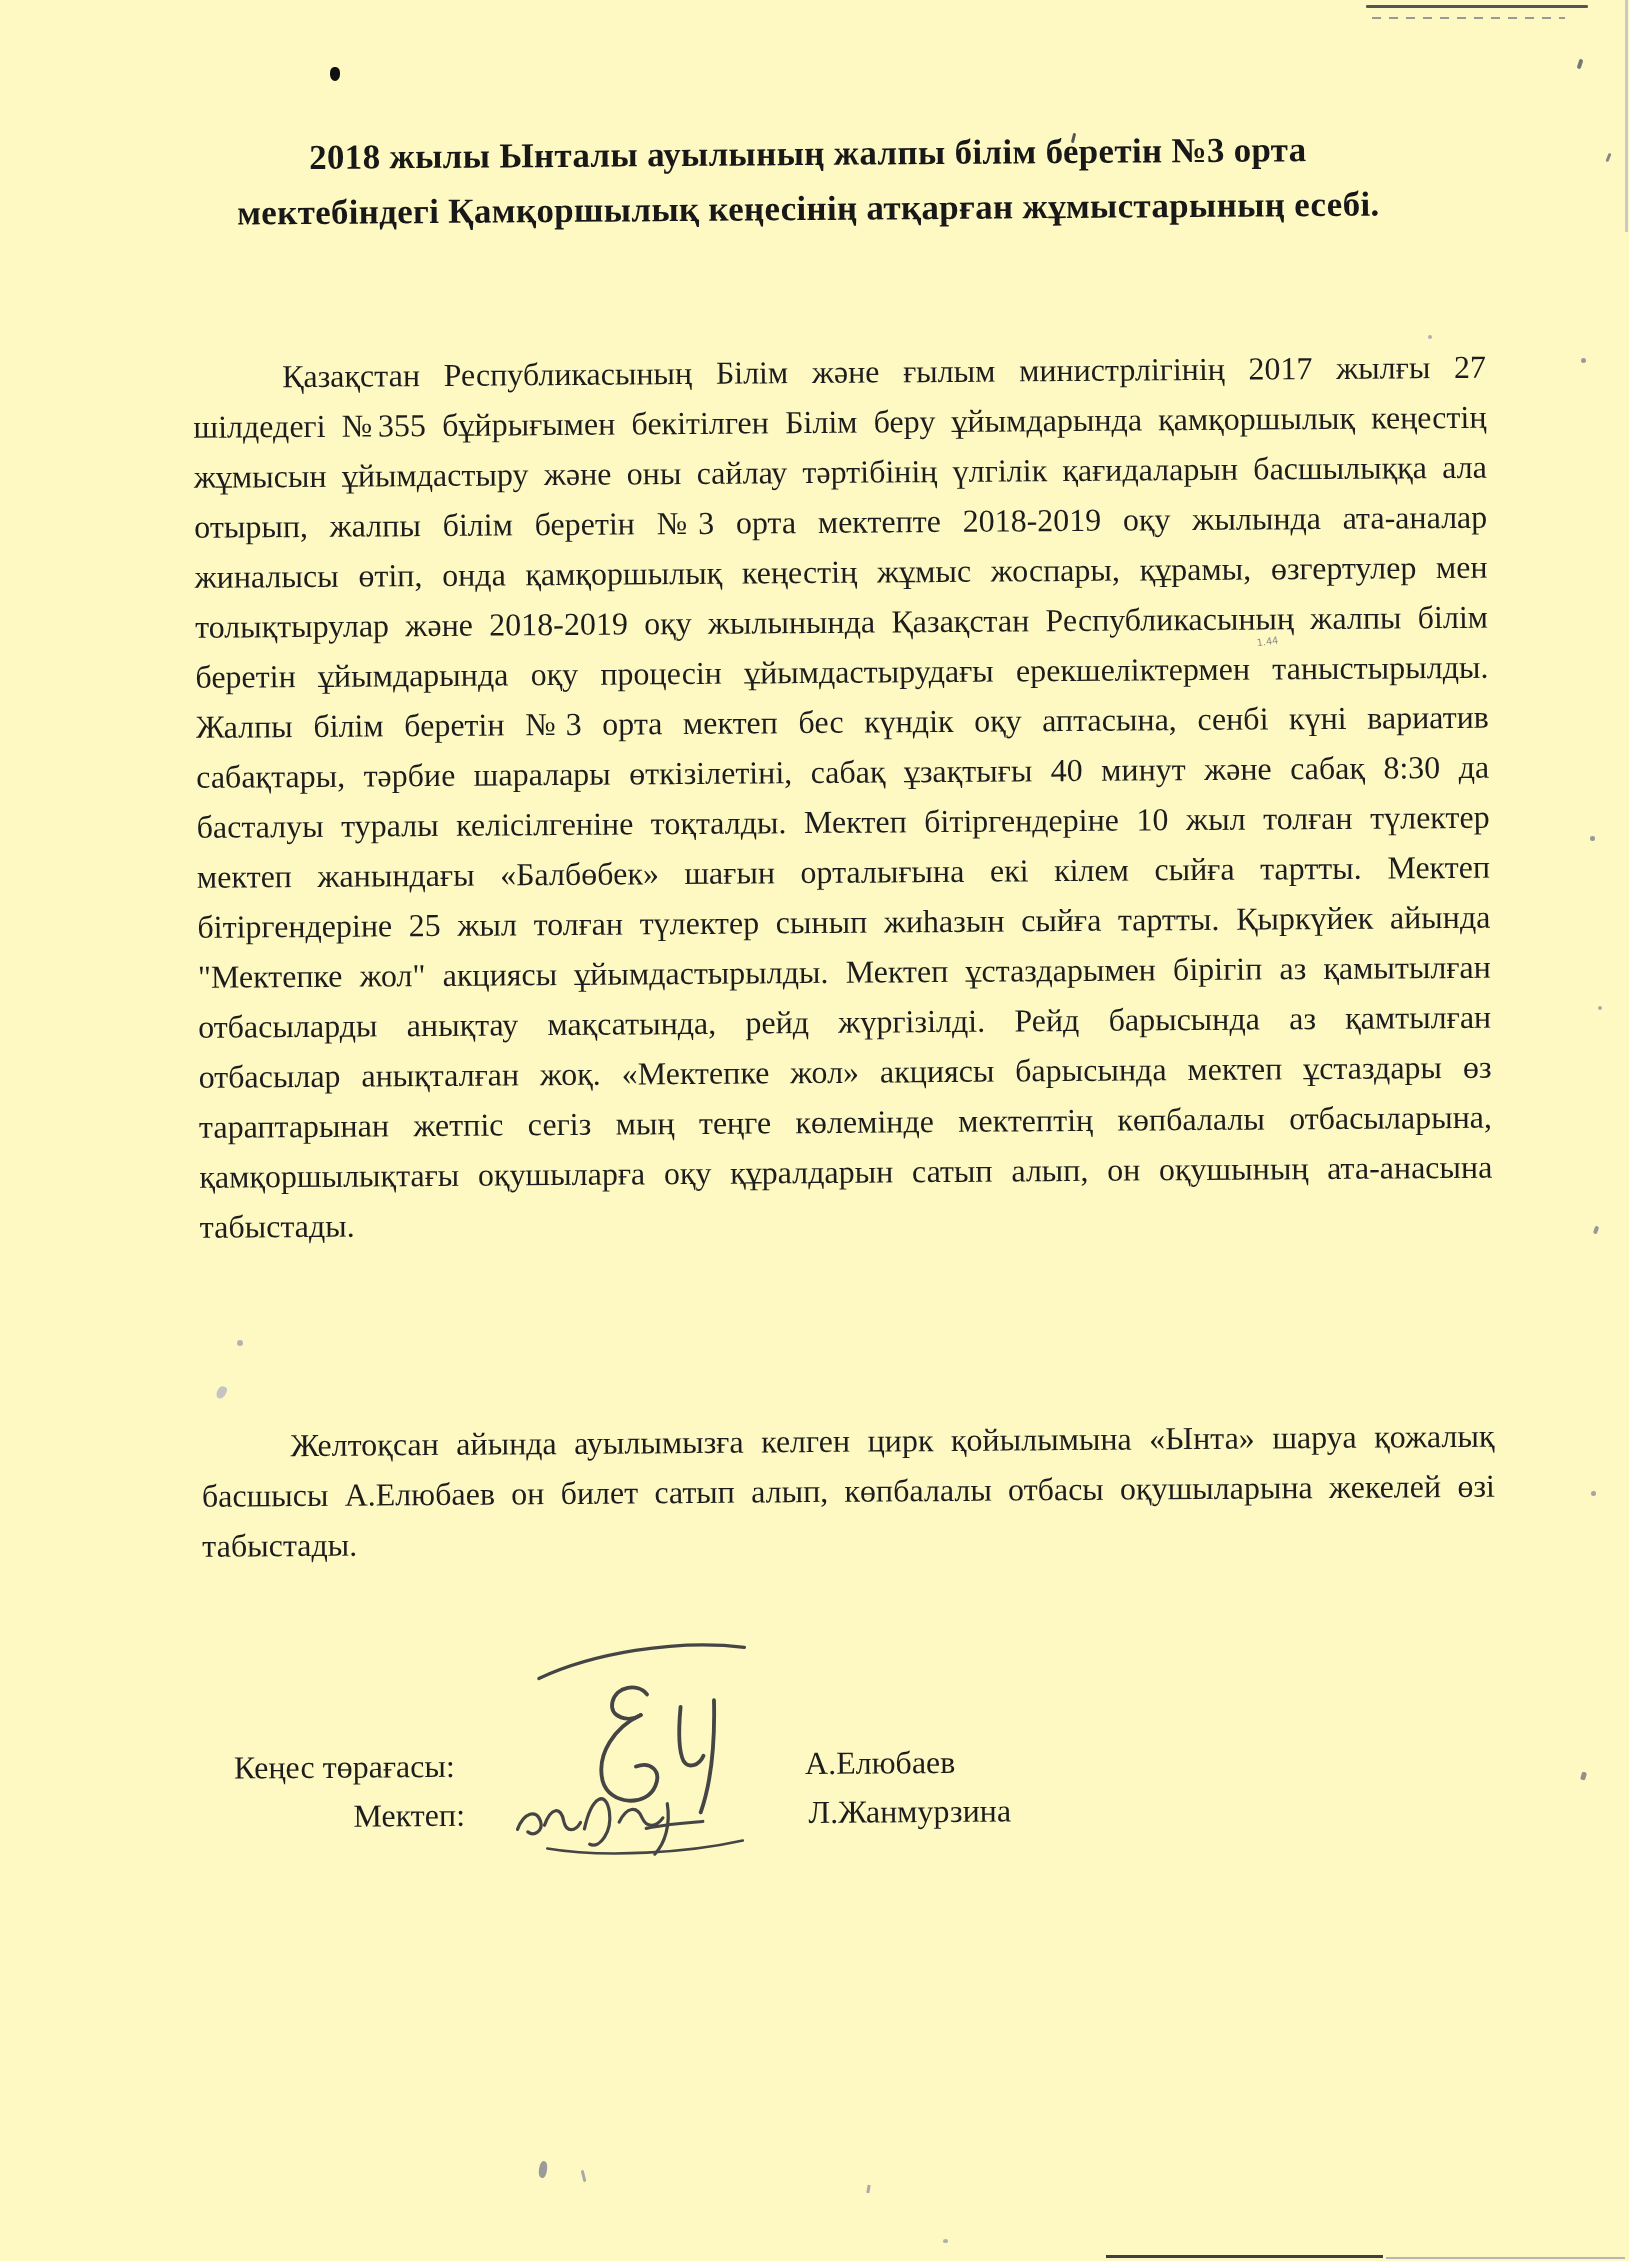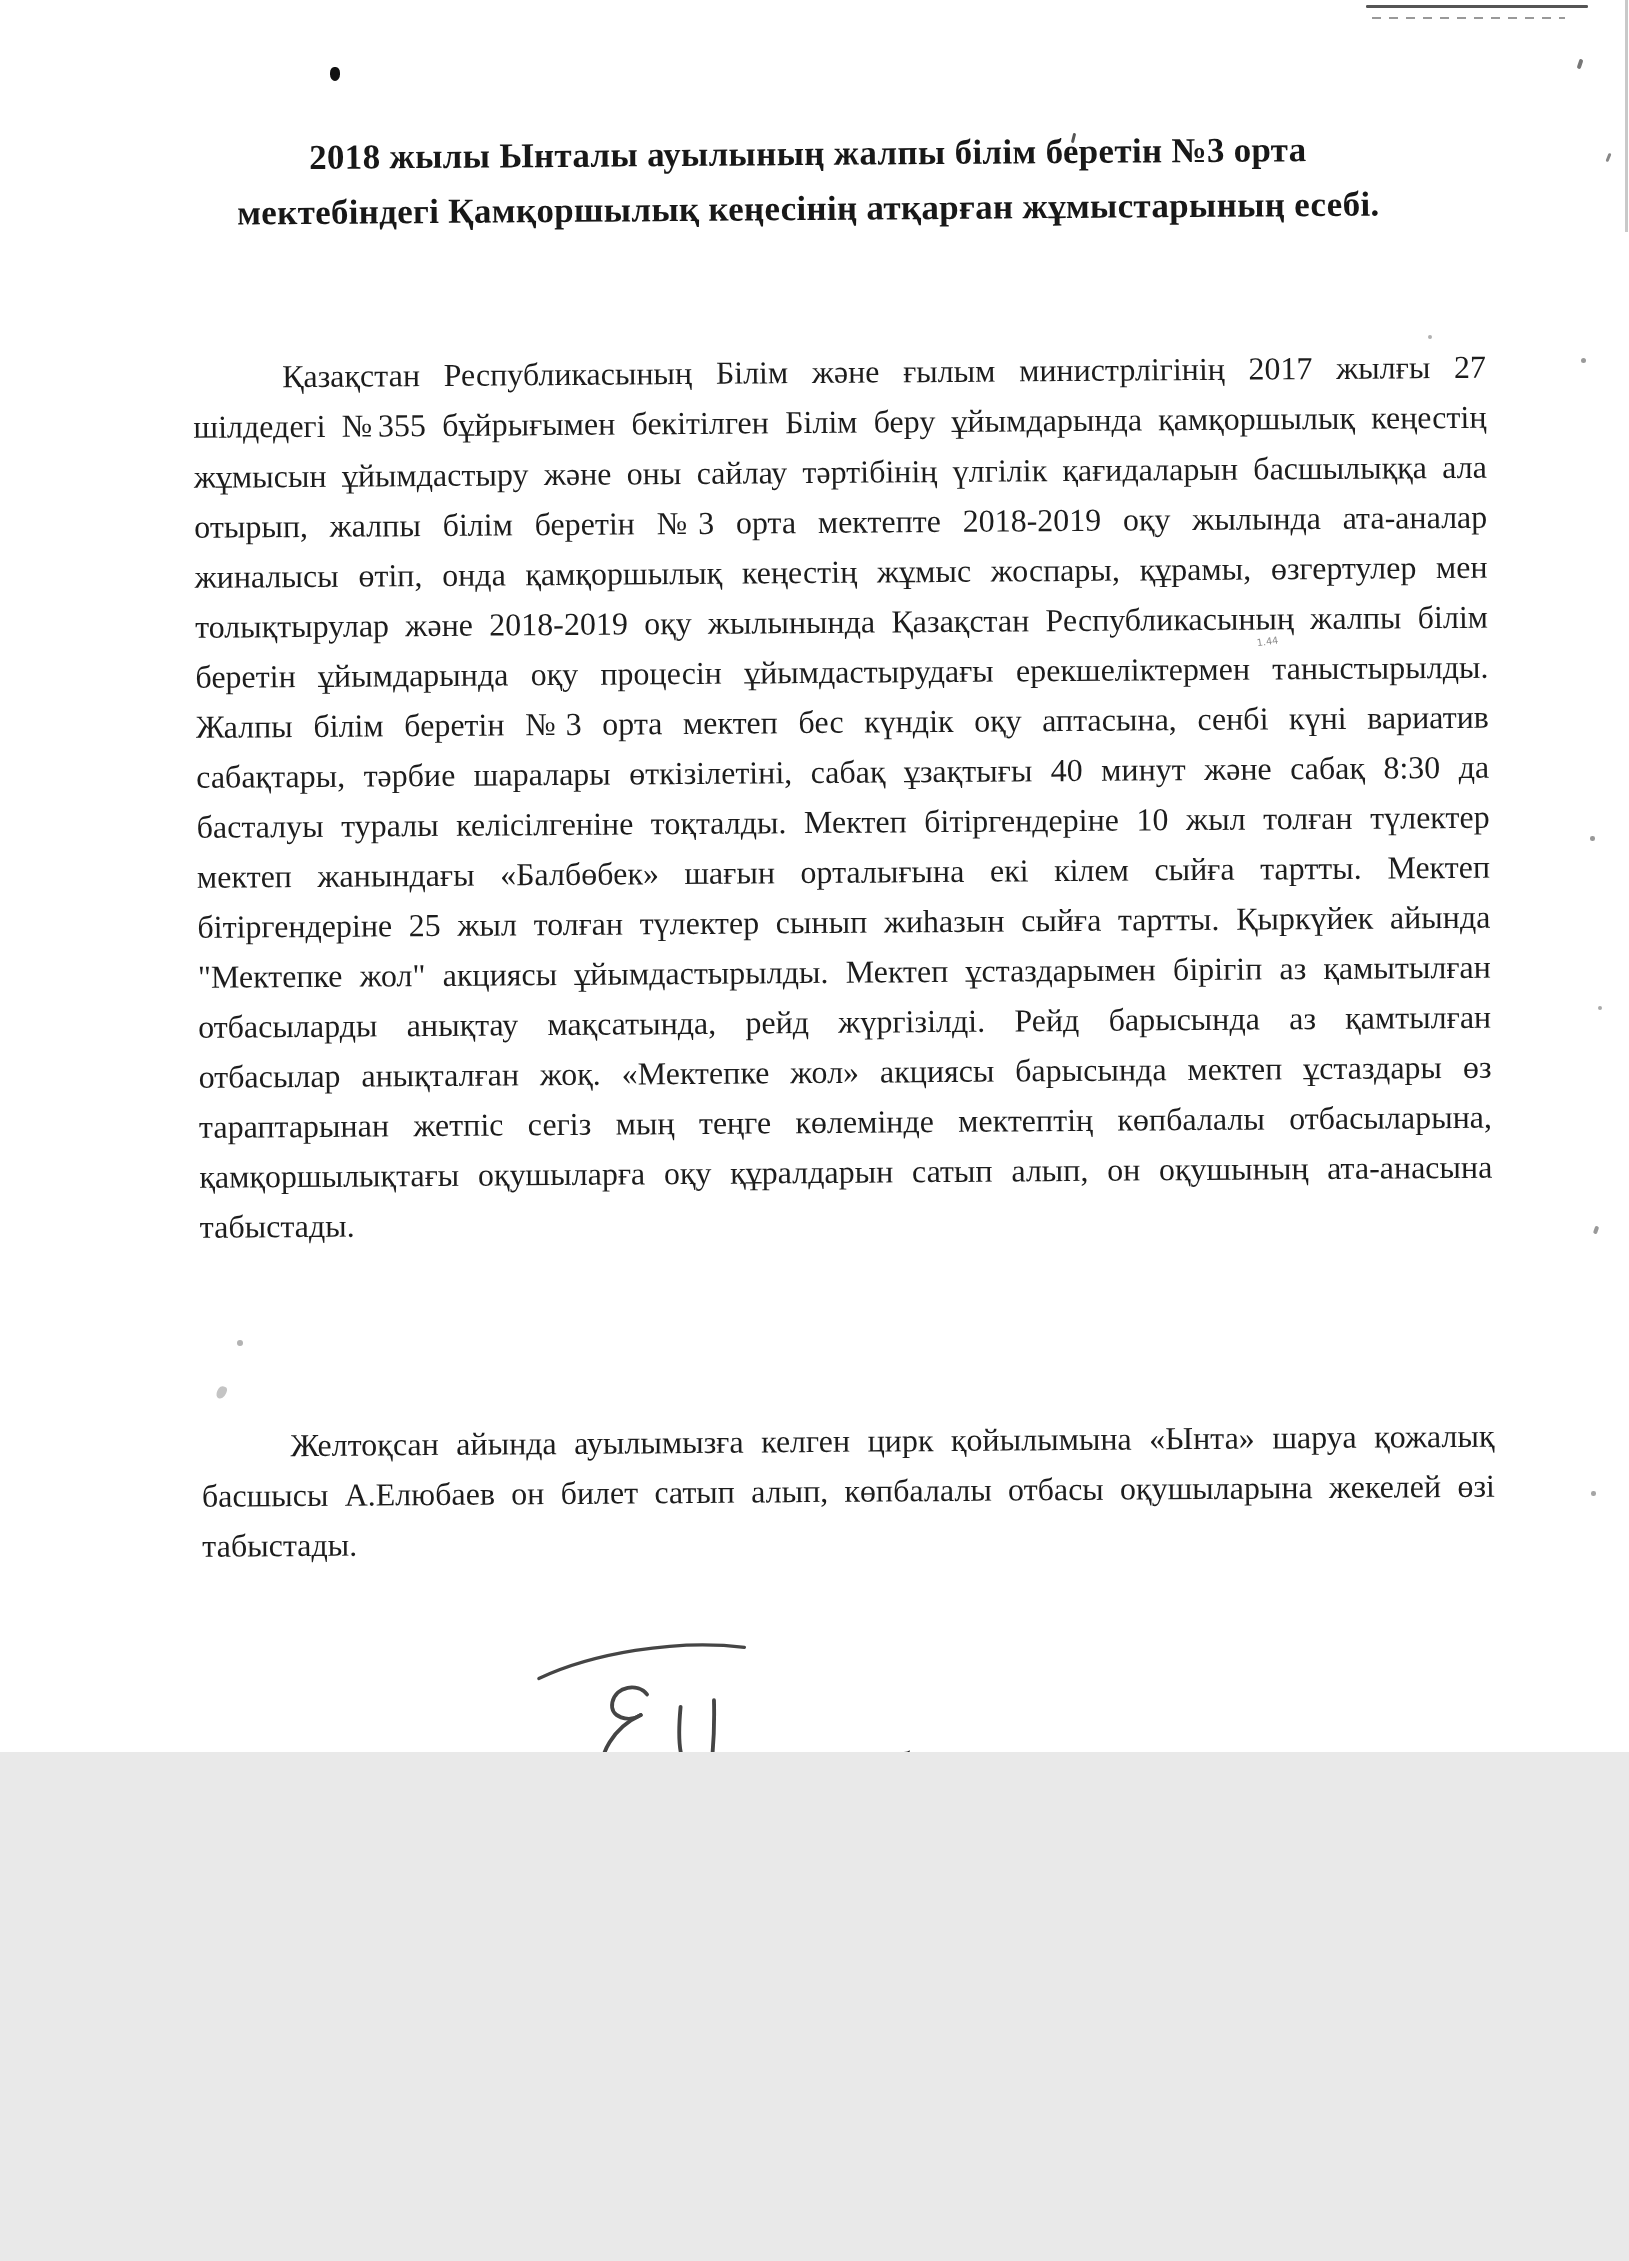--- a/index.html
+++ b/index.html
@@ -10,8 +10,8 @@
   }
   .page{
     position:relative;
-    width:1630px;height:1752px;
-    background:#ffffff;
+    width:1630px;height:2261px;
+    background:#fef9c3;
     overflow:hidden;
     color:#1c1c1c;
     text-decoration:underline;

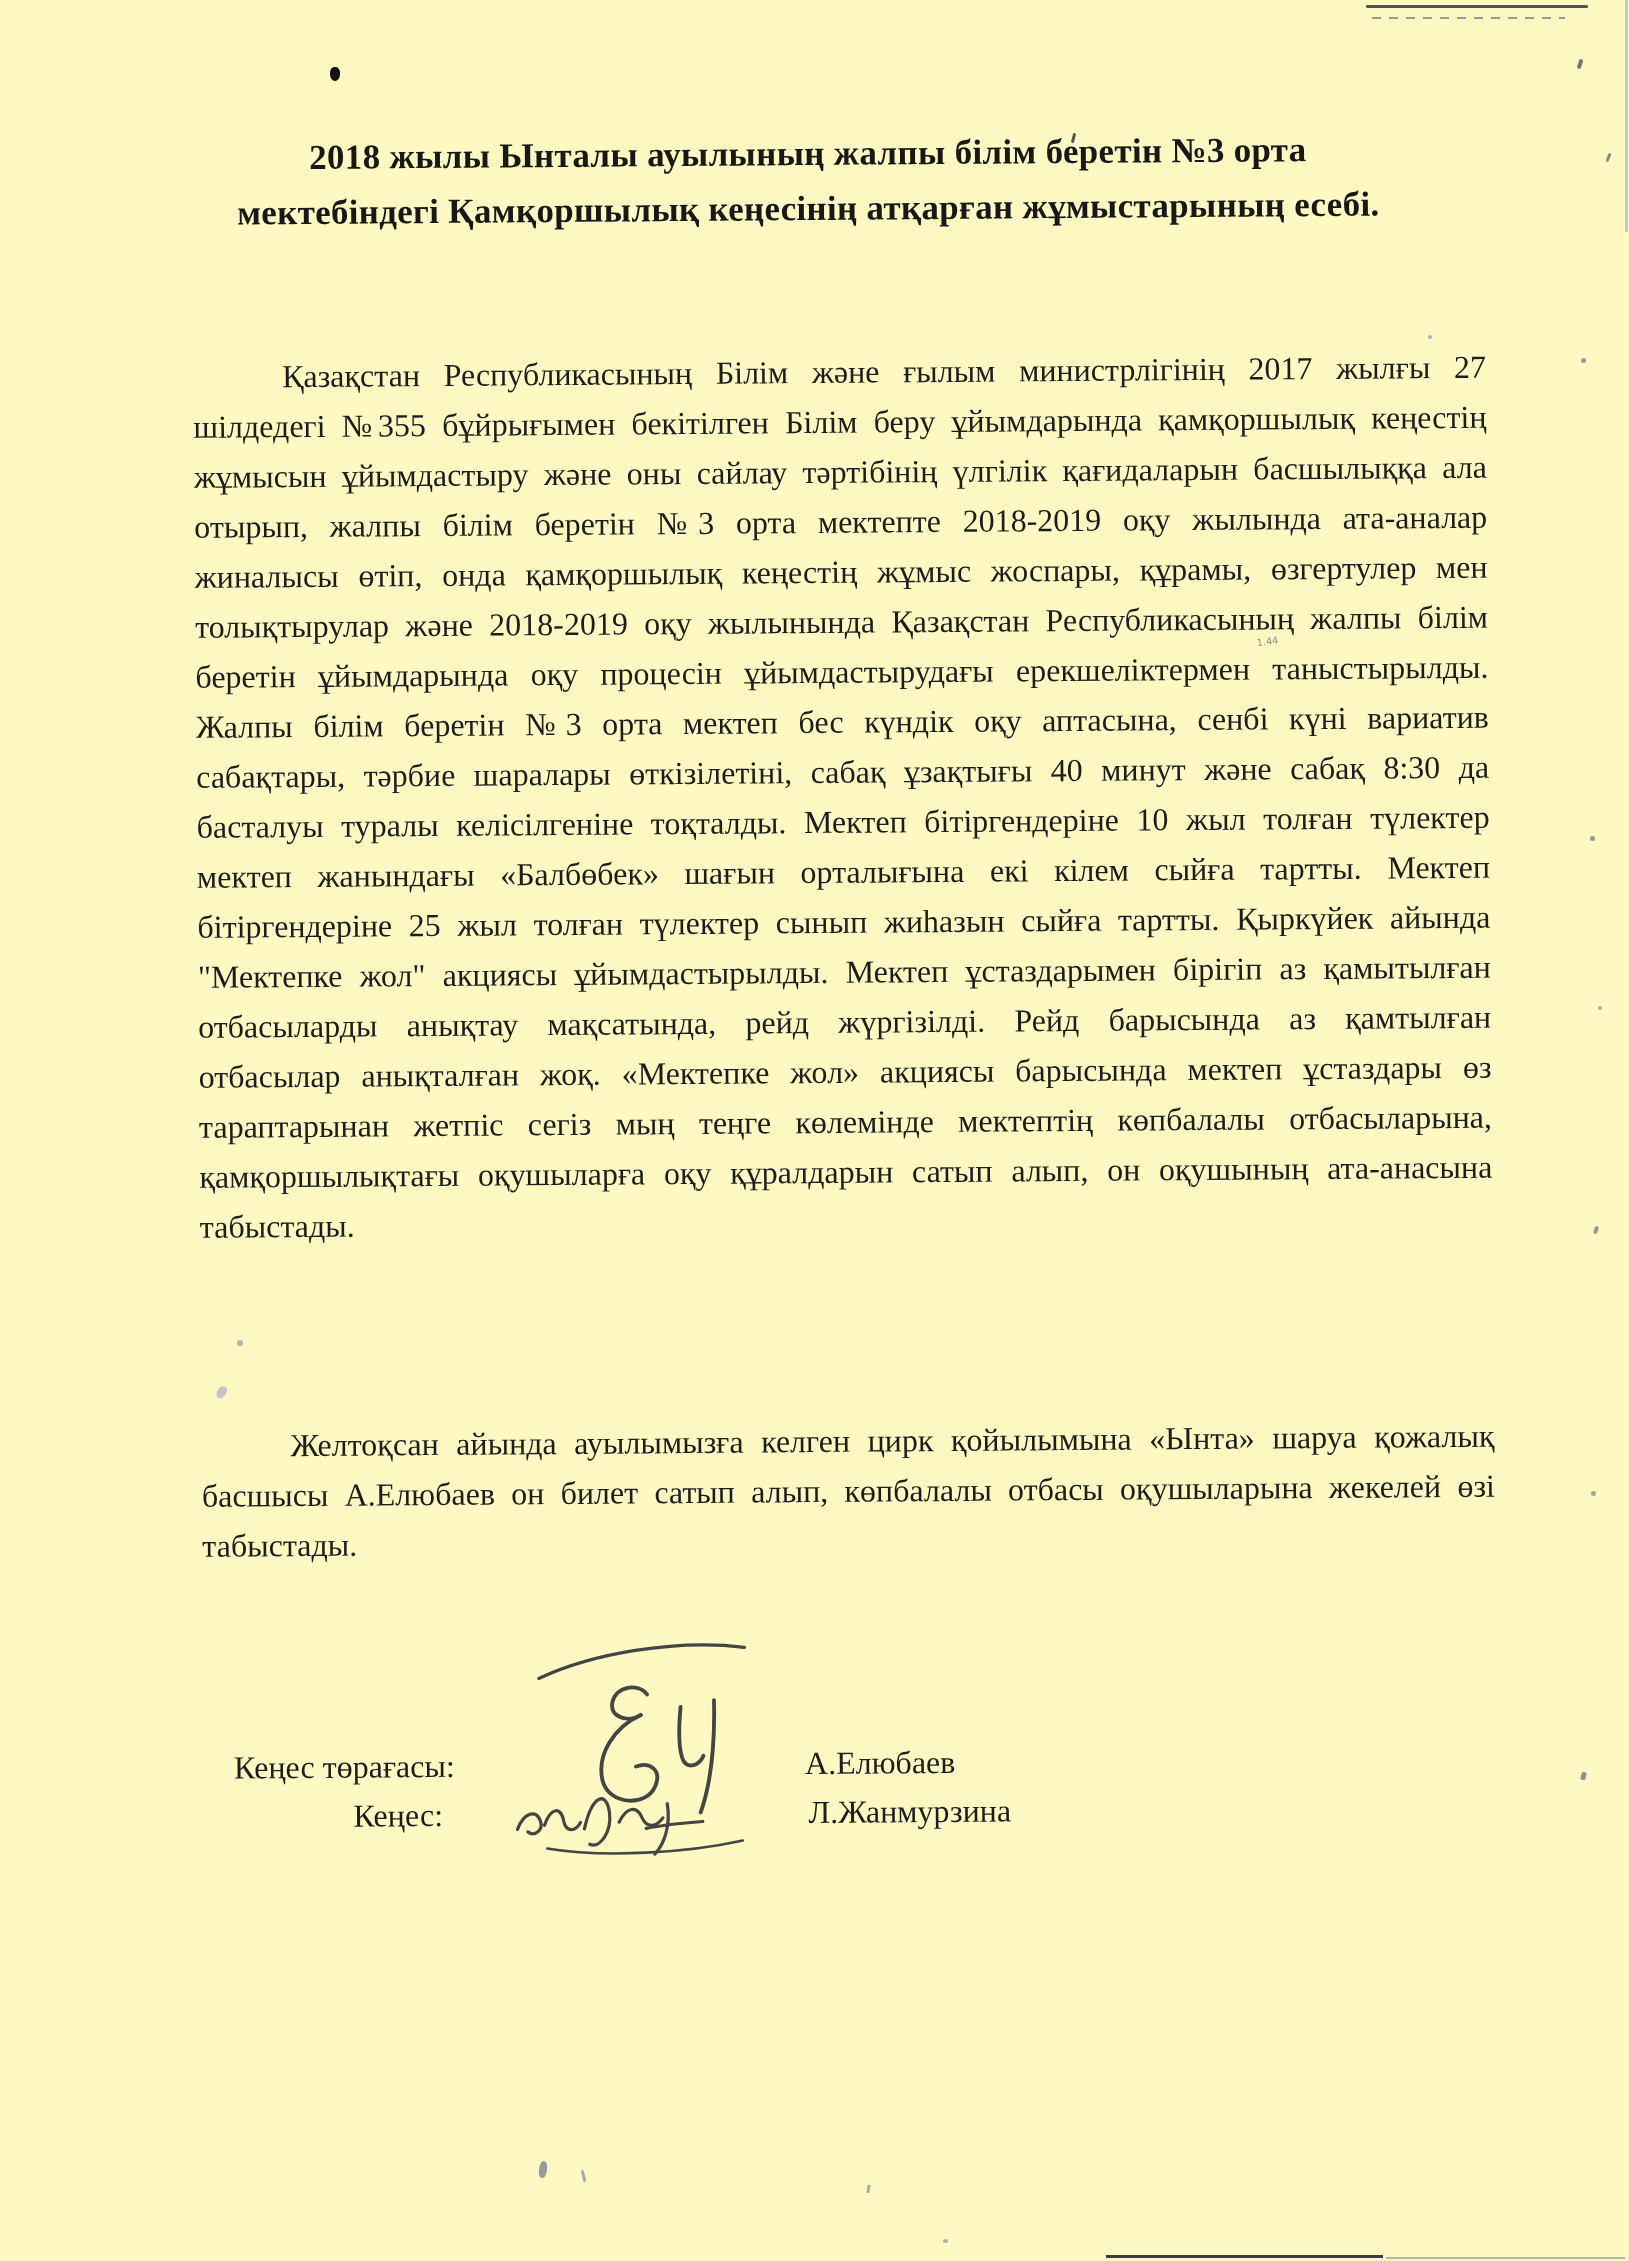--- a/index.html
+++ b/index.html
@@ -113,7 +113,7 @@
 
     <span class="sig-name chair-name">А.Елюбаев</span>
 
-    <span class="sig-label sec-label">Кеңес:</span>
+    <span class="sig-label sec-label">Мектеп:</span>
 
     <svg class="sig-svg sig-2" viewBox="0 0 390 150" xmlns="http://www.w3.org/2000/svg">
       <path d="M 14 96 C 24 70, 44 64, 50 84 C 54 98, 40 108, 30 100" stroke-width="5"></path>

